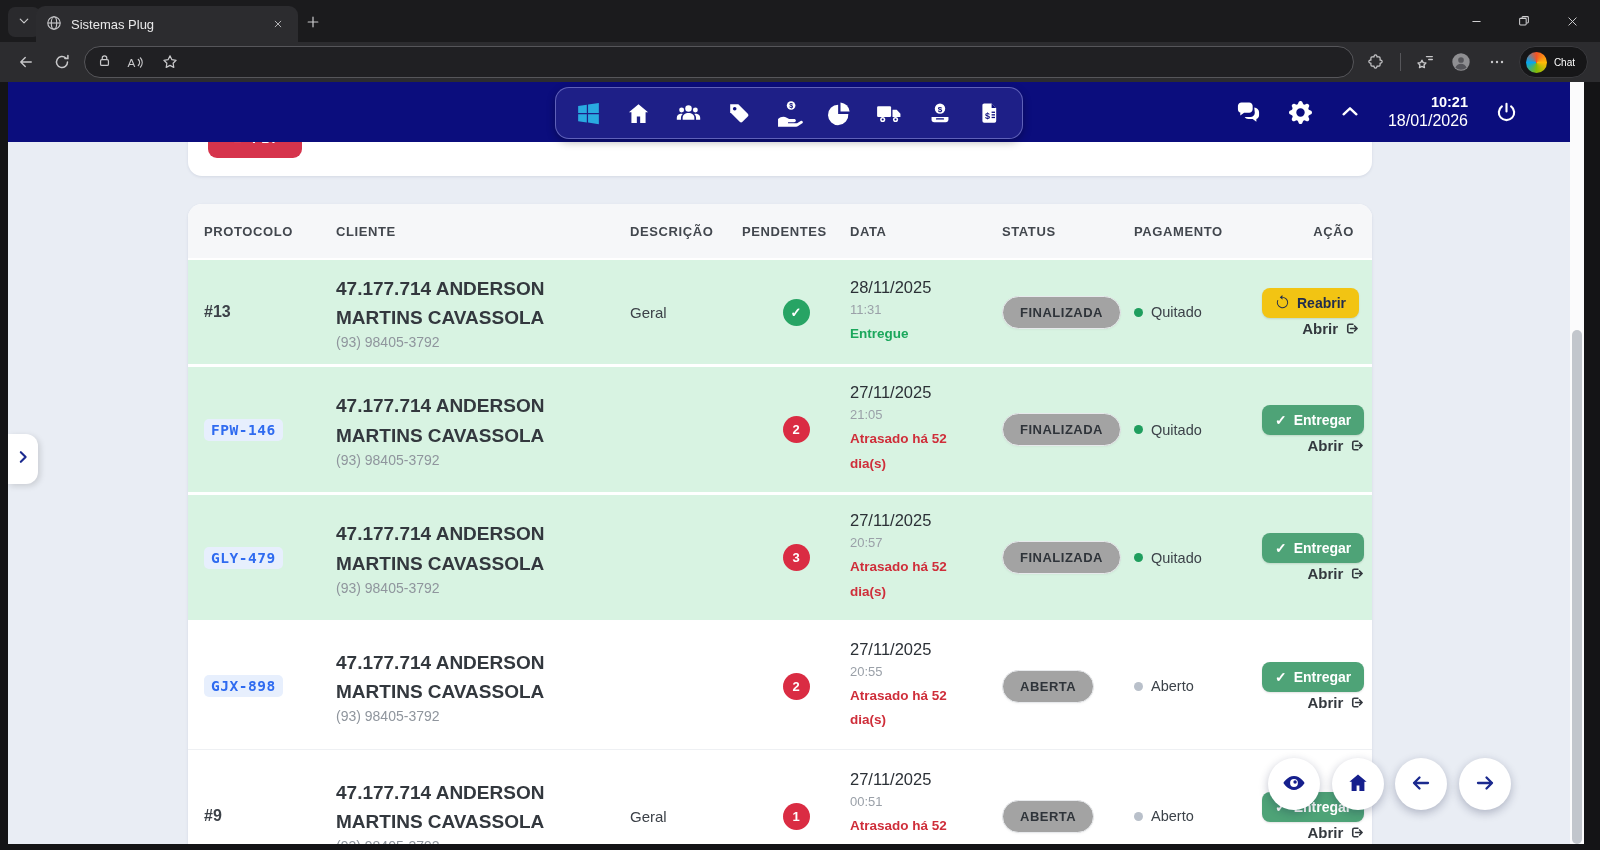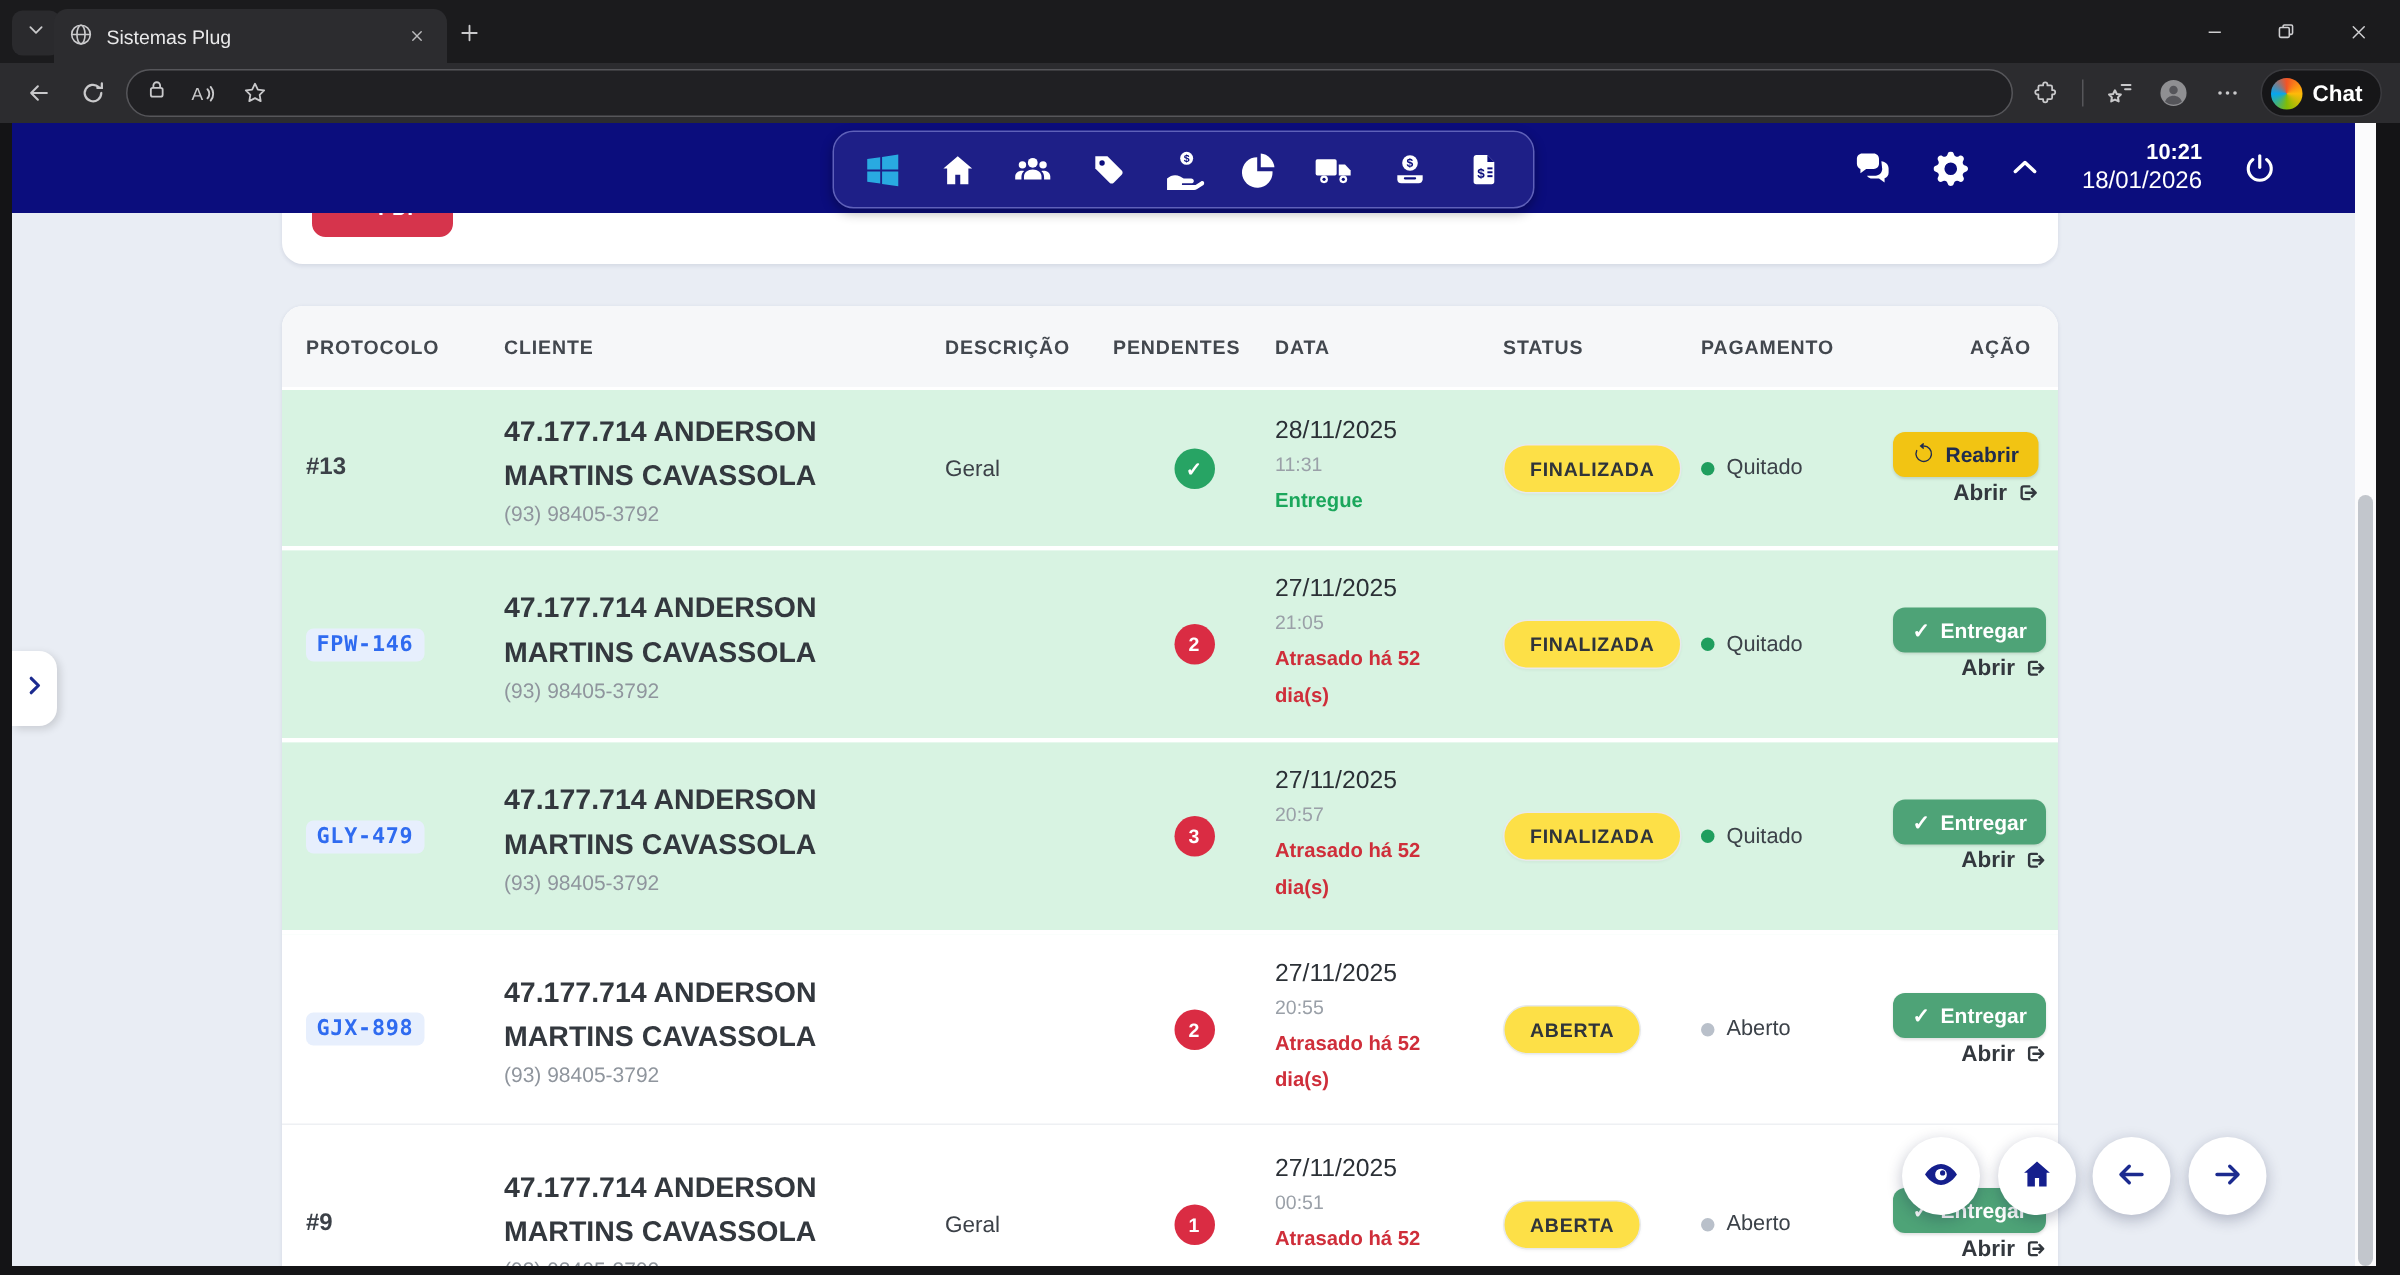--- a/index.html
+++ b/index.html
@@ -19,7 +19,7 @@
   .addr{flex:1;height:30px;border:1px solid #56565a;background:#202023;border-radius:16px;display:flex;align-items:center;padding:0 12px;gap:8px;min-width:0}
   .addr-url{flex:1;color:#e6e6e8;font-size:13.5px;white-space:nowrap;overflow:hidden}
   .tb-divider{width:1px;height:18px;background:#56565a;margin:0 2px}
-  .chat-pill{height:30px;border-radius:16px;background:#161618;border:1px solid #3a3a3e;display:flex;align-items:center;gap:7px;padding:0 12px 0 6px;color:#fff;font-size:15px;font-weight:bold}
+  .chat-pill{height:30px;border-radius:16px;background:#161618;border:1px solid #3a3a3e;display:flex;align-items:center;gap:7px;padding:0 12px 0 6px;color:#fff;font-size:10px;font-weight:normal}
   .copilot-logo{width:21px;height:21px;border-radius:50%;background:conic-gradient(#f35325,#ffba08,#81bc06,#05a6f0,#f35325)}
 
   

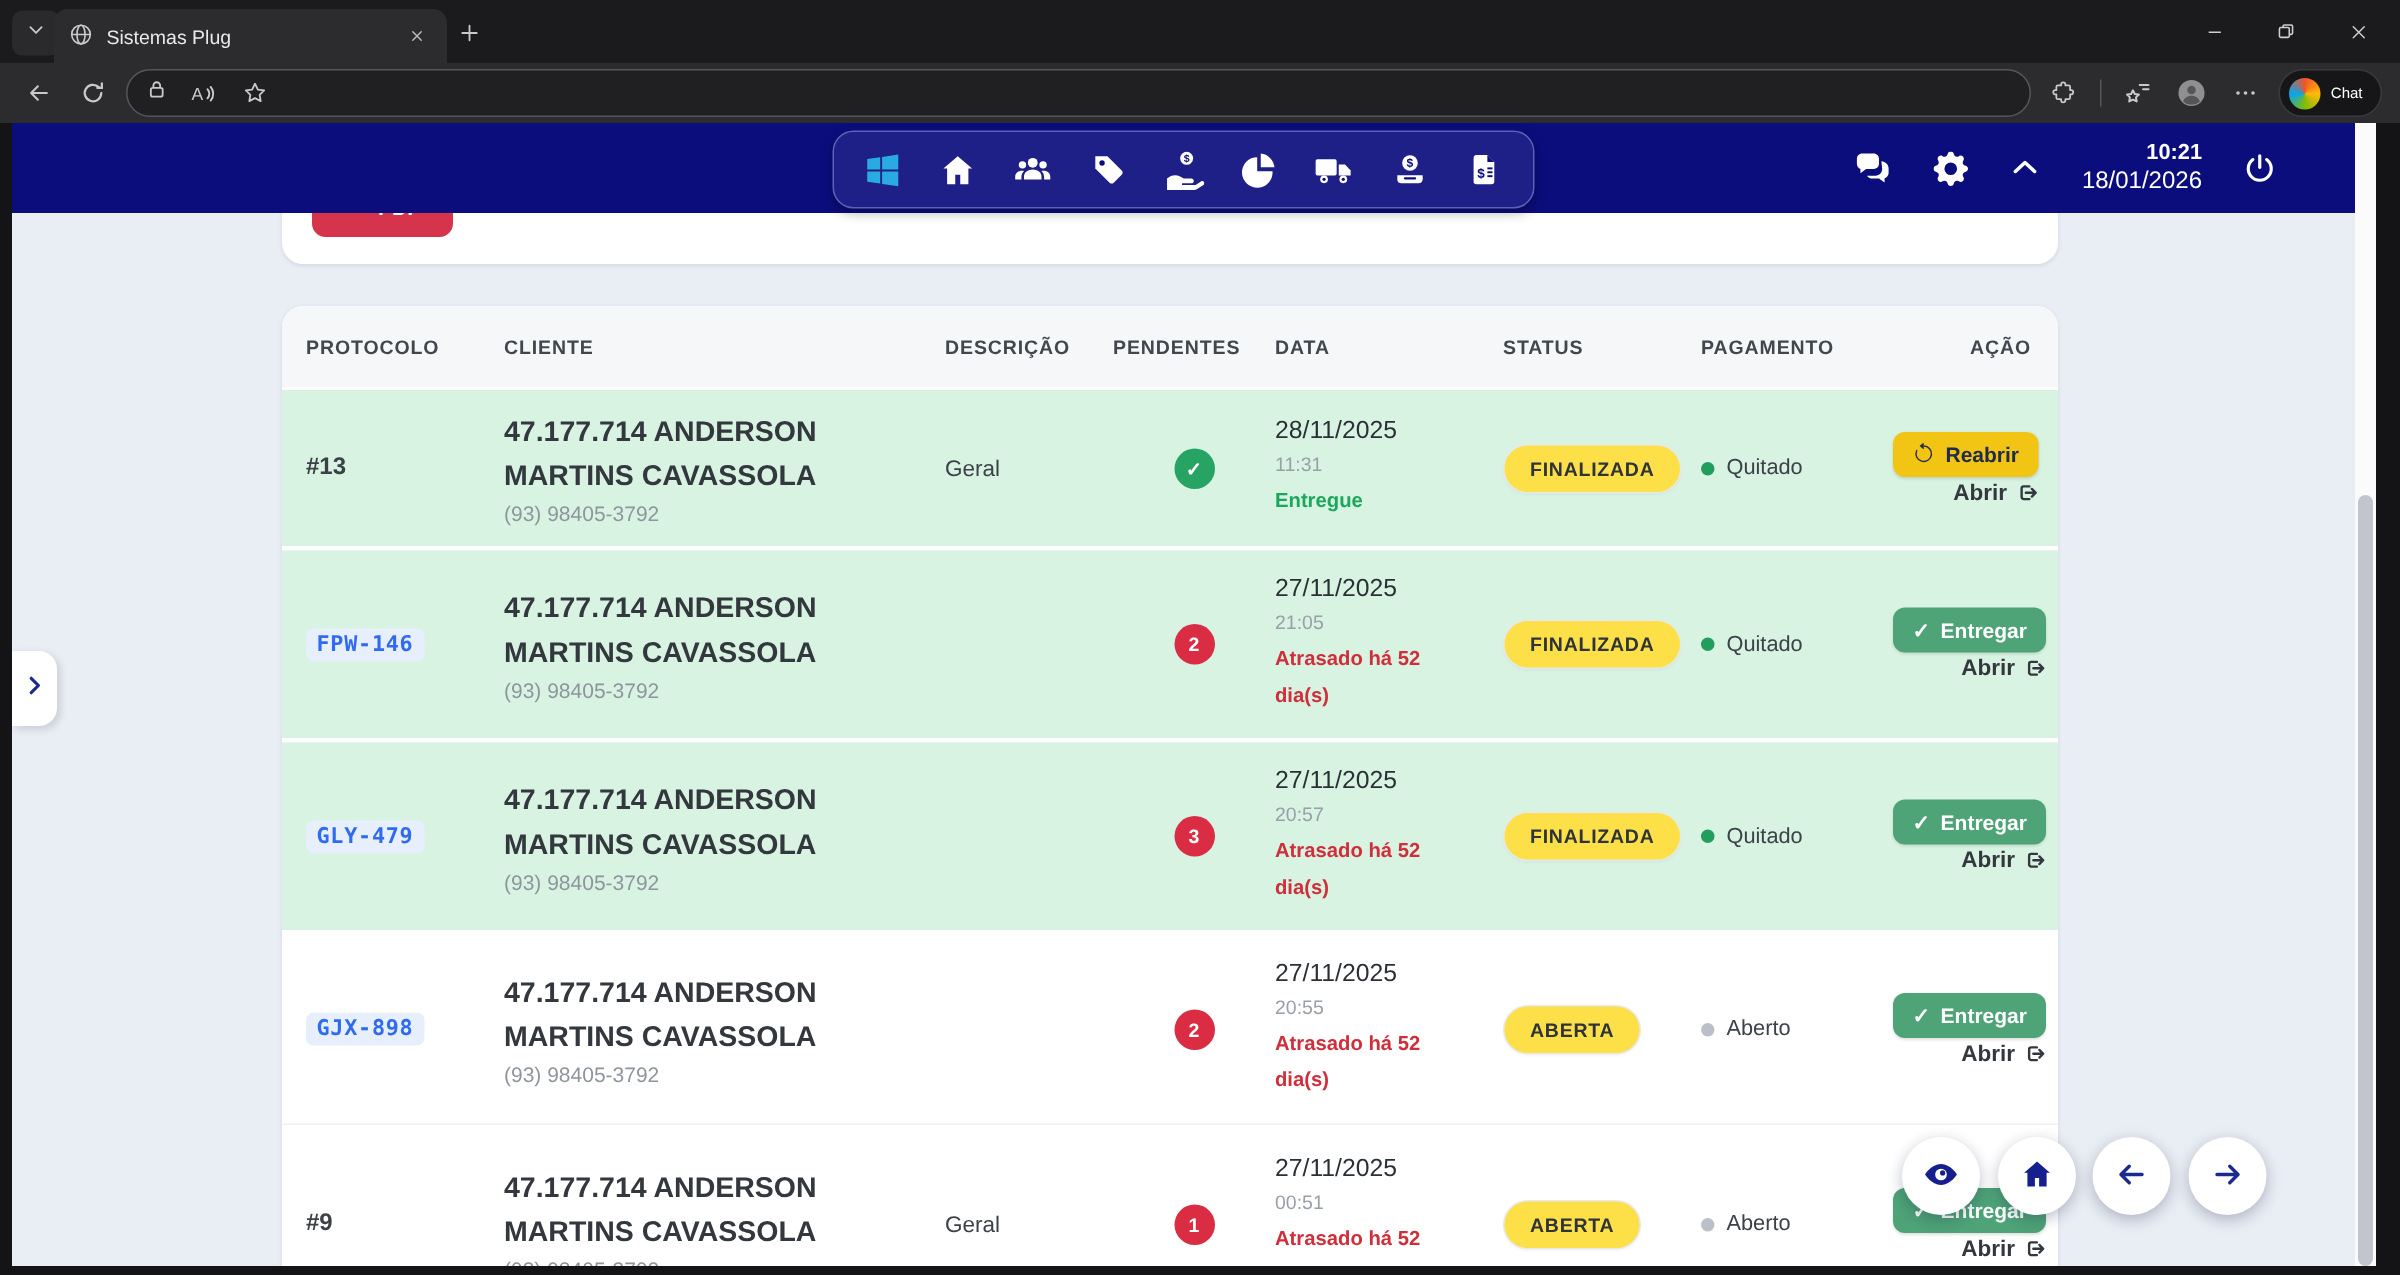--- a/index.html
+++ b/index.html
@@ -65,7 +65,7 @@
   .c-data .note{font-size:13.5px;font-weight:bold;margin-top:5px;line-height:1.8;padding-right:18px}
   .note.success{color:#1ba75c}
   .note.danger{color:#cf2e3a}
-  .pill{display:inline-block;background:#fde047;border:1px solid #e7e9ec;border-radius:999px;padding:8px 17px;font-size:13px;font-weight:bold;color:#2f343a;letter-spacing:.5px;box-shadow:0 1px 2px rgba(0,0,0,.04)}
+  .pill{display:inline-block;background:#a3a3a3;border:1px solid #e7e9ec;border-radius:999px;padding:8px 17px;font-size:13px;font-weight:bold;color:#2f343a;letter-spacing:.5px;box-shadow:0 1px 2px rgba(0,0,0,.04)}
   .c-pay{display:flex;align-items:center;gap:8px;font-size:14.5px;color:#3c4249}
   .dot{width:9px;height:9px;border-radius:50%;flex:0 0 auto}
   .dot.paid{background:#1f9e5e}

